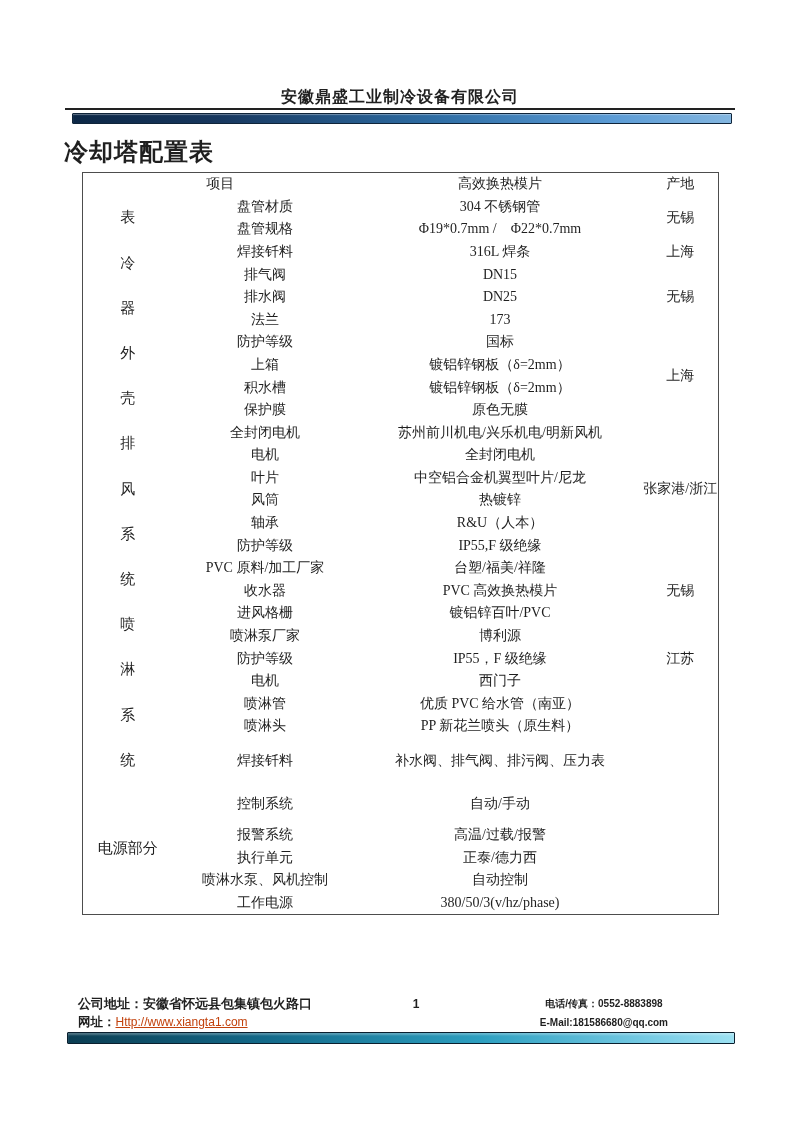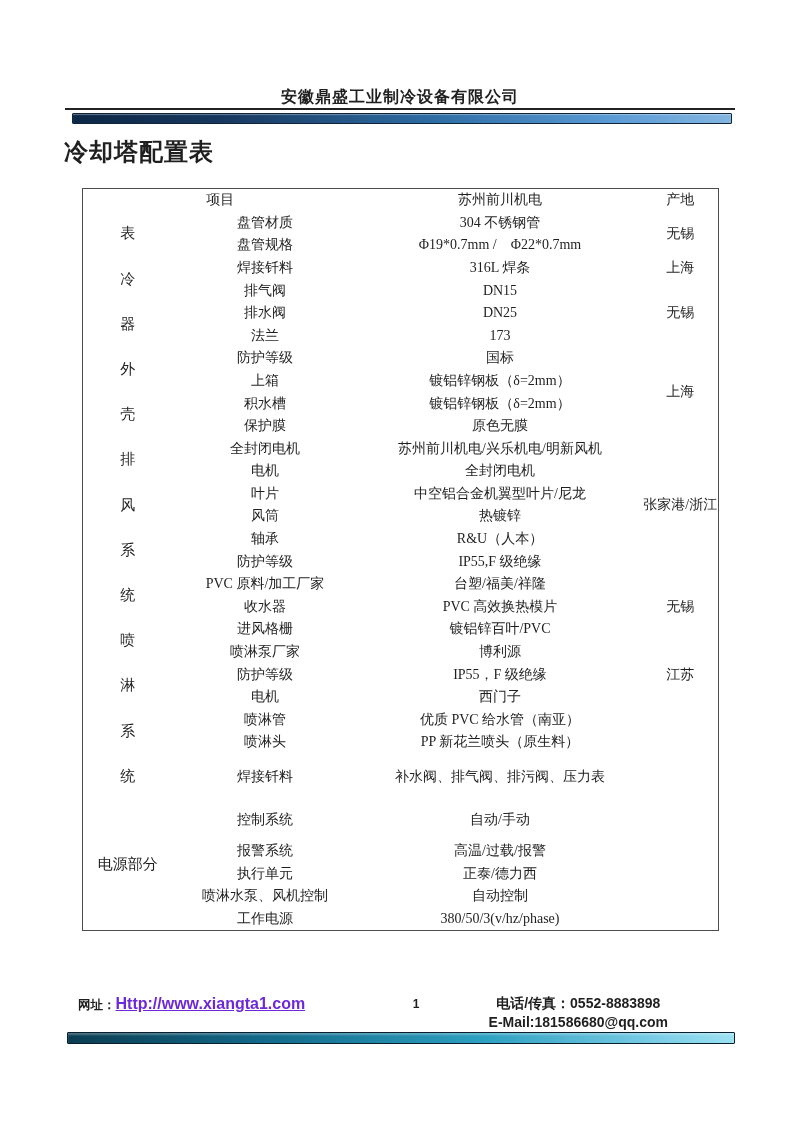--- a/index.html
+++ b/index.html
@@ -32,7 +32,7 @@
 
   
   .cfg-table{
-    position:absolute;left:82px;top:188px;width:636px;
+    position:absolute;left:82px;top:172px;width:636px;
     border-collapse:collapse;table-layout:fixed;
     border:1.2px solid #4d4d4d;
     font-size:14px;

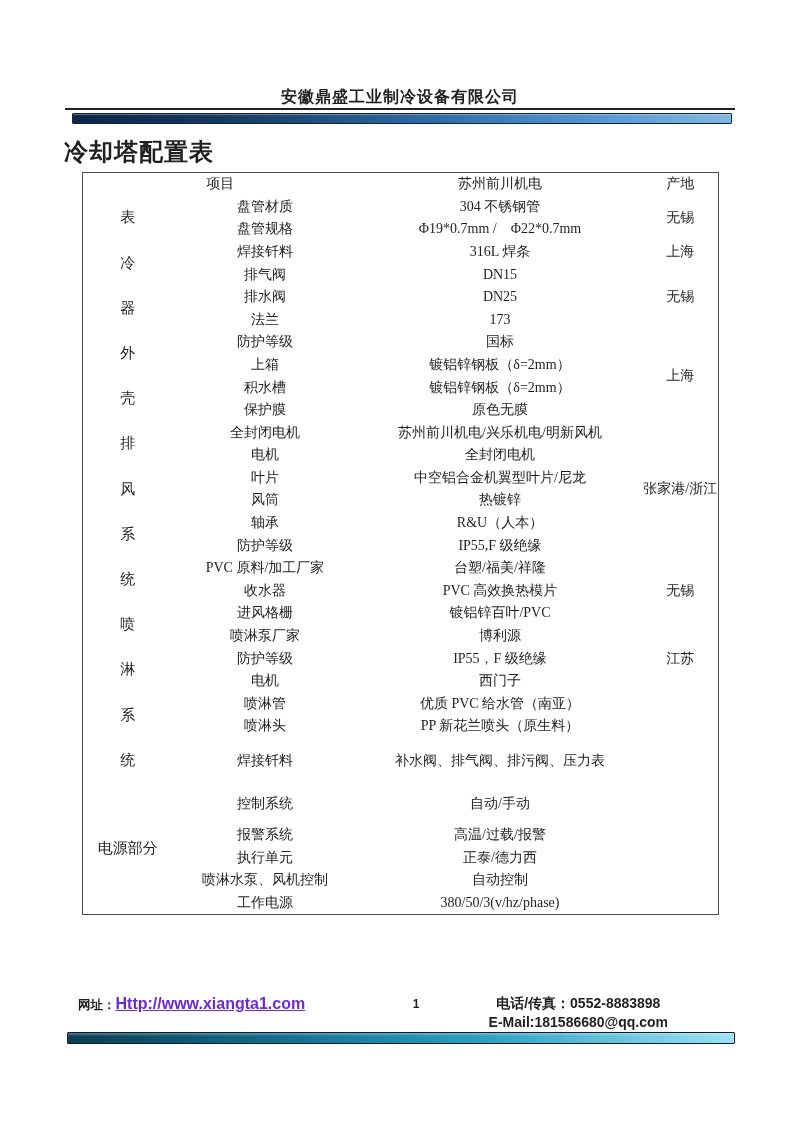--- a/index.html
+++ b/index.html
@@ -97,7 +97,7 @@
     <tbody>
       <tr class="hdr">
         <td colspan="2">项目</td>
-        <td>苏州前川机电</td>
+        <td>高效换热模片</td>
         <td>产地</td>
       </tr>
     <tr>

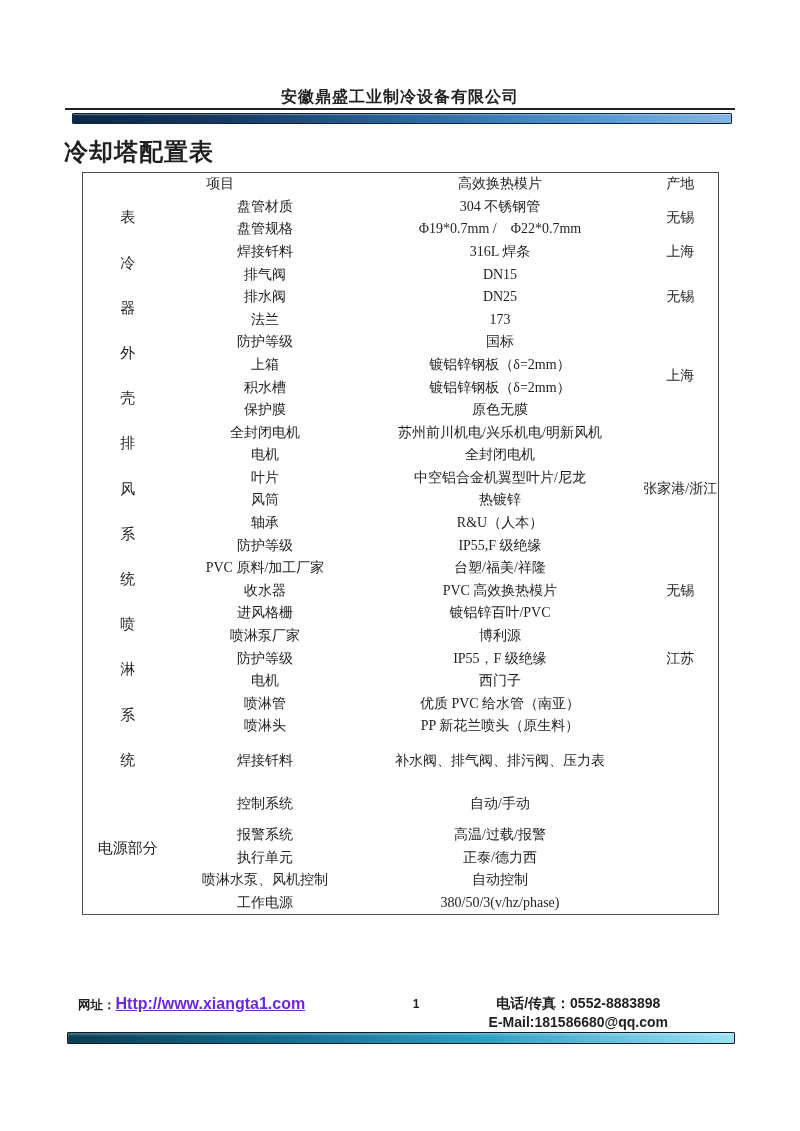--- a/index.html
+++ b/index.html
@@ -266,6 +266,7 @@
 
   <div class="doc-footer">
     <div class="footer-left">
+      <div>公司地址：安徽省怀远县包集镇包火路口</div>
       <div class="url-line">
         <span>网址：</span><a href="#" class="website-link">Http://www.xiangta1.com</a>
       </div>

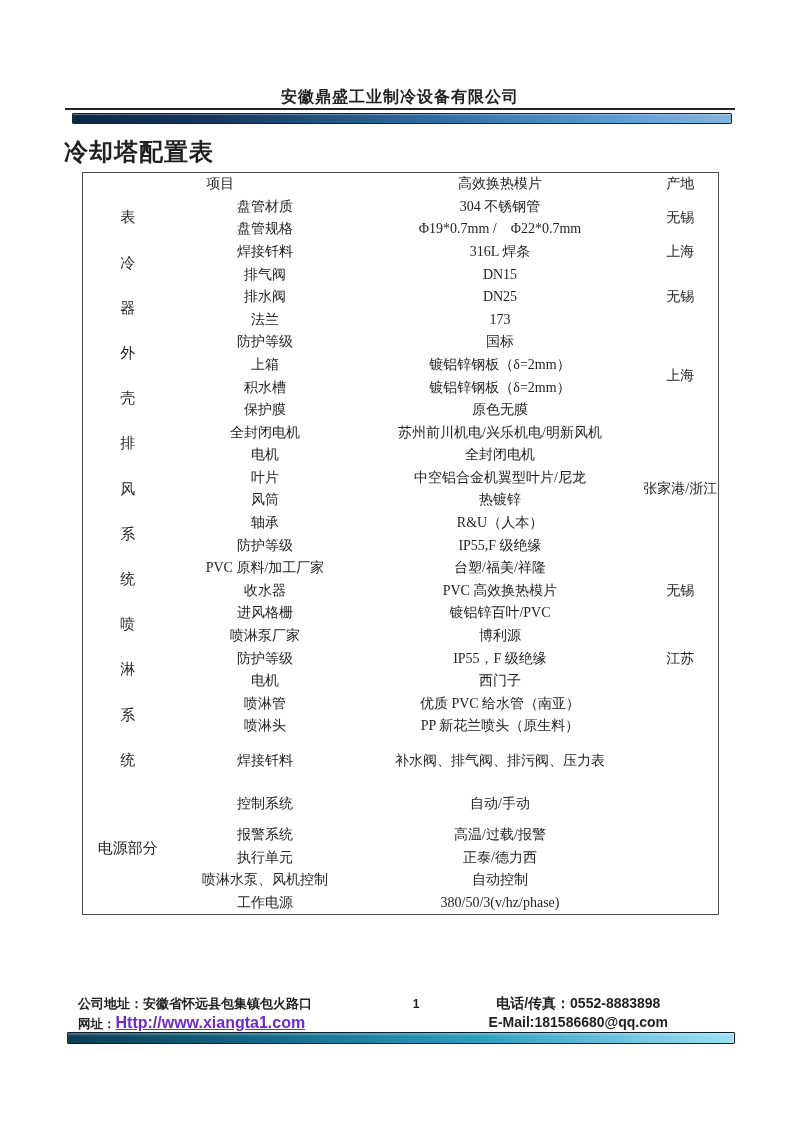--- a/index.html
+++ b/index.html
@@ -68,7 +68,7 @@
   }
   .footer-right{
     font-family:"Liberation Sans","DejaVu Sans",sans-serif;
-    font-size:14px;font-weight:bold;text-align:center;line-height:19px;white-space:nowrap;
+    font-size:10px;font-weight:bold;text-align:center;line-height:19px;white-space:nowrap;
   }
   .bottom-bar{
     position:absolute;left:67px;top:1032px;width:666px;height:10px;

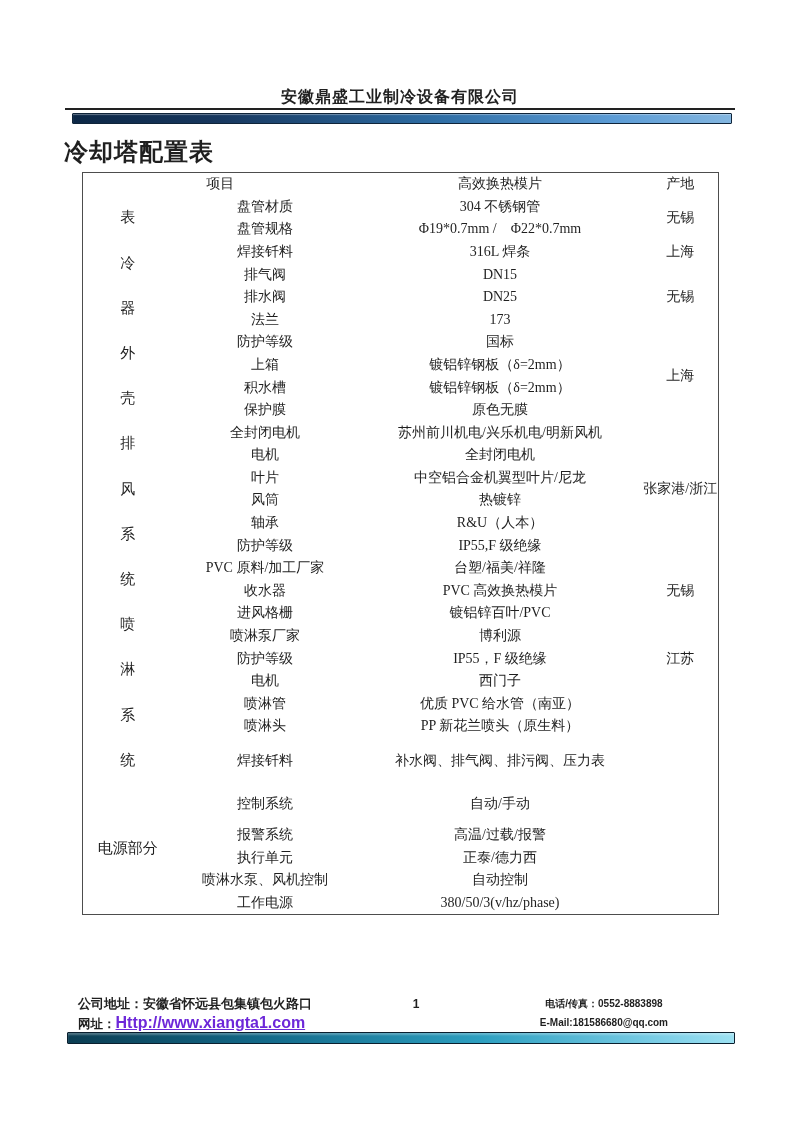--- a/index.html
+++ b/index.html
@@ -59,7 +59,7 @@
   .footer-left .url-line{font-size:12.5px;}
   .website-link{
     font-family:"Liberation Sans","DejaVu Sans",sans-serif;
-    color:#6d28d9;text-decoration:underline;font-weight:bold;font-size:16px;
+    color:#c2410c;text-decoration:underline;font-weight:normal;font-size:12px;
   }
   .page-number{
     position:absolute;left:318px;top:3px;width:40px;text-align:center;

